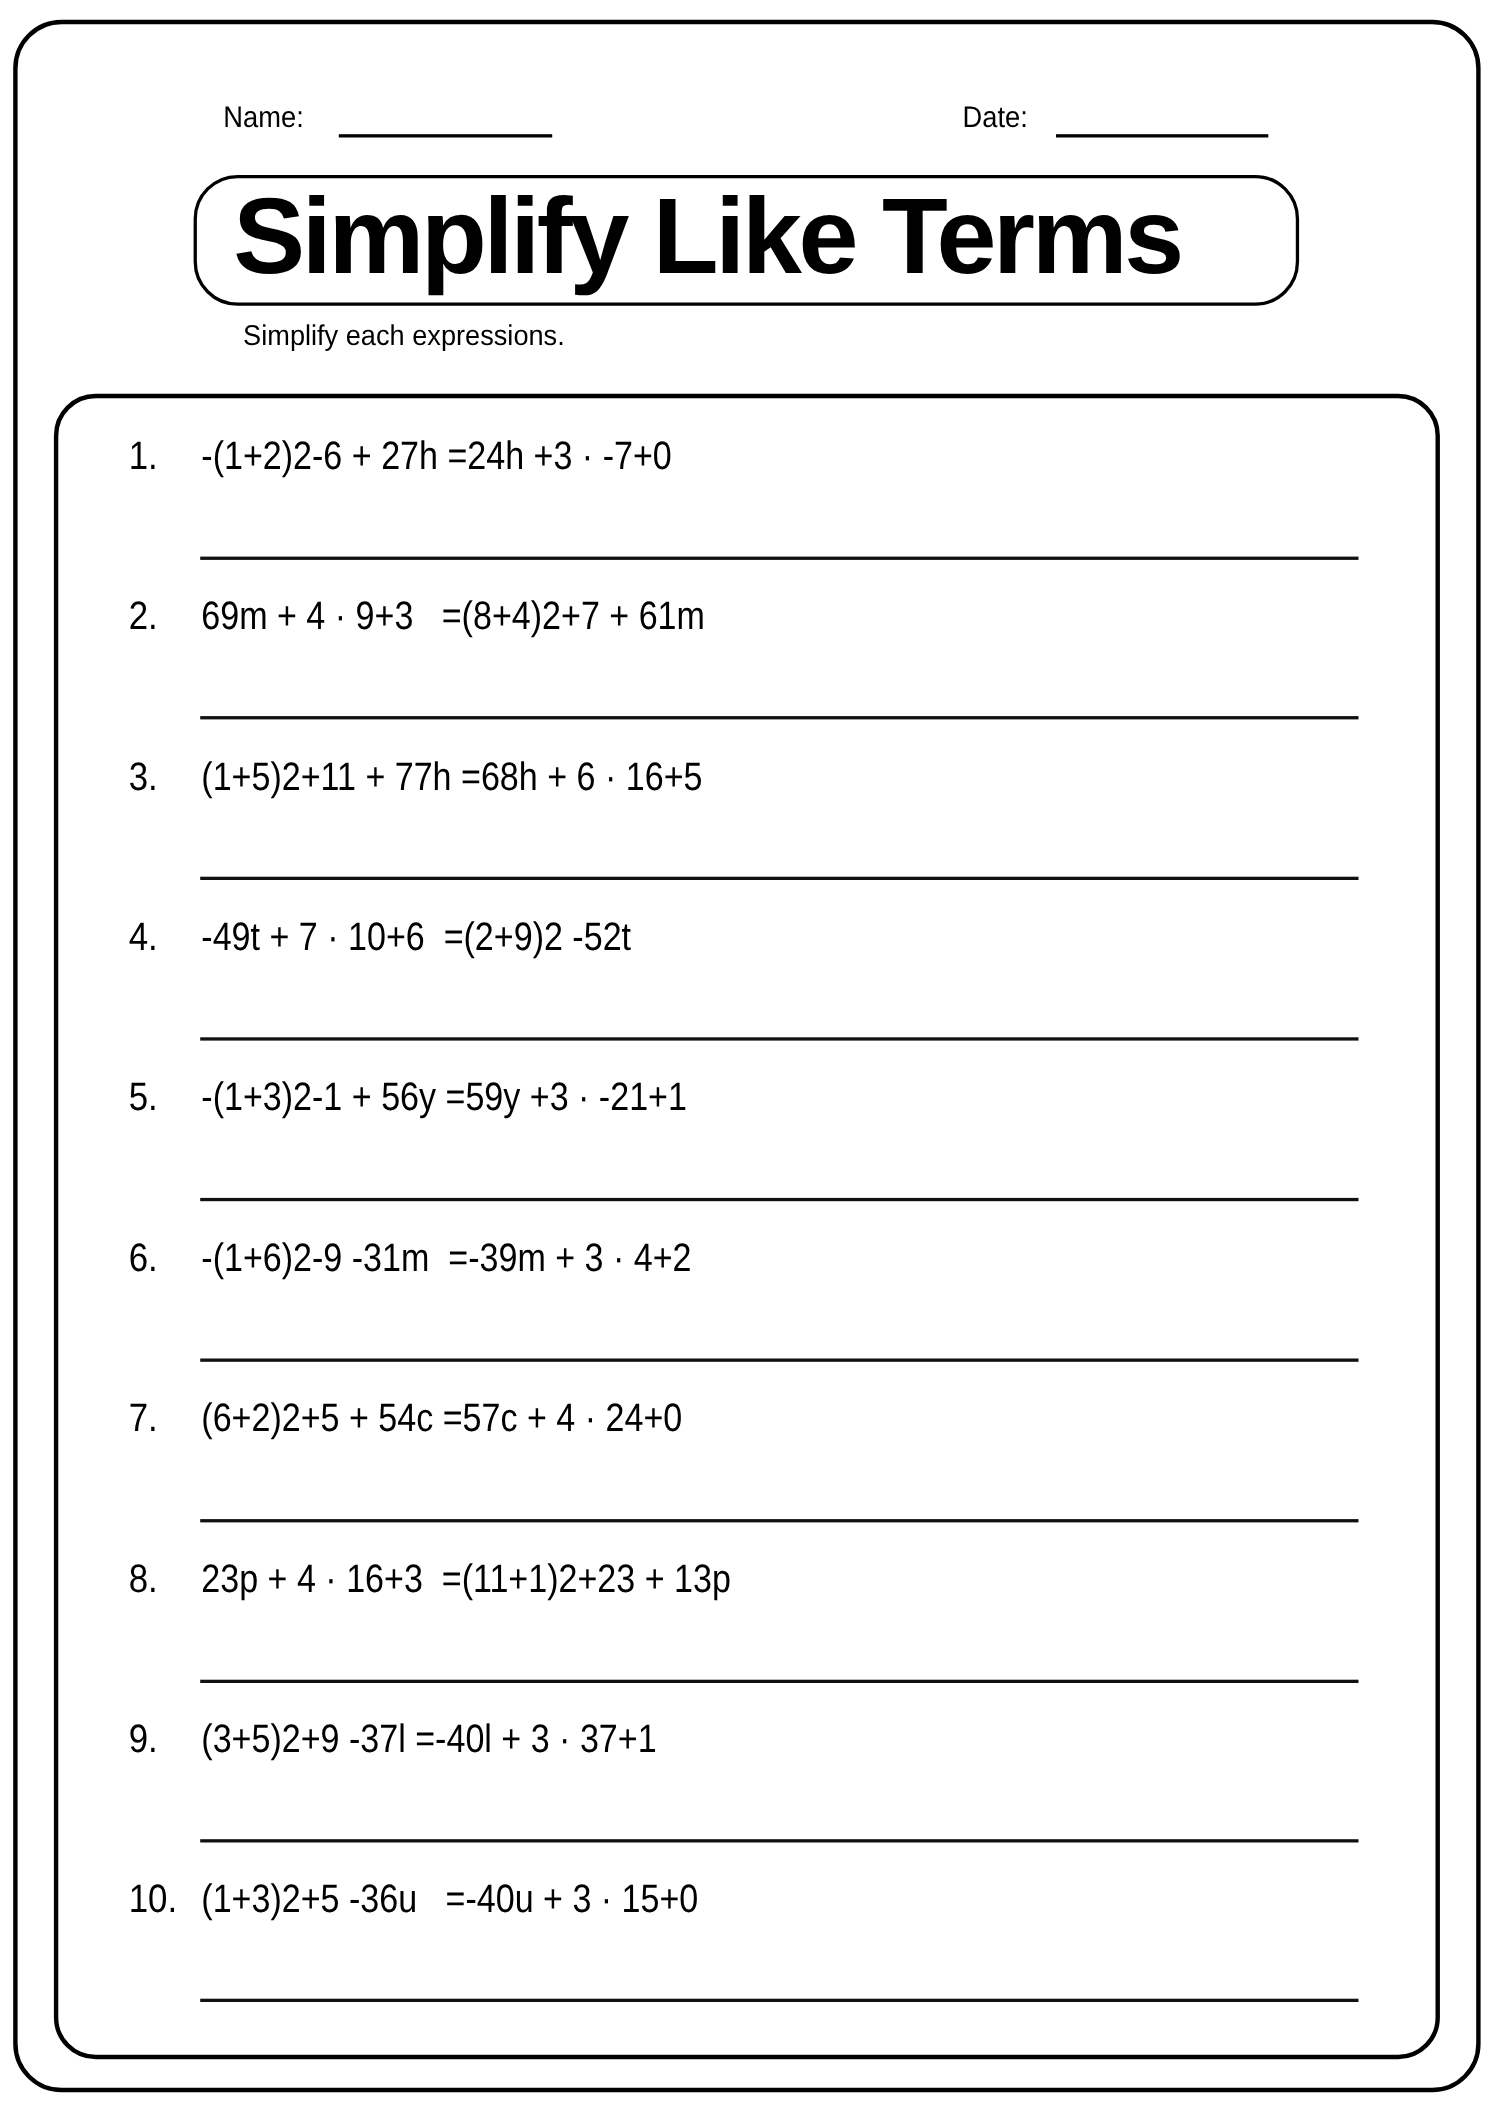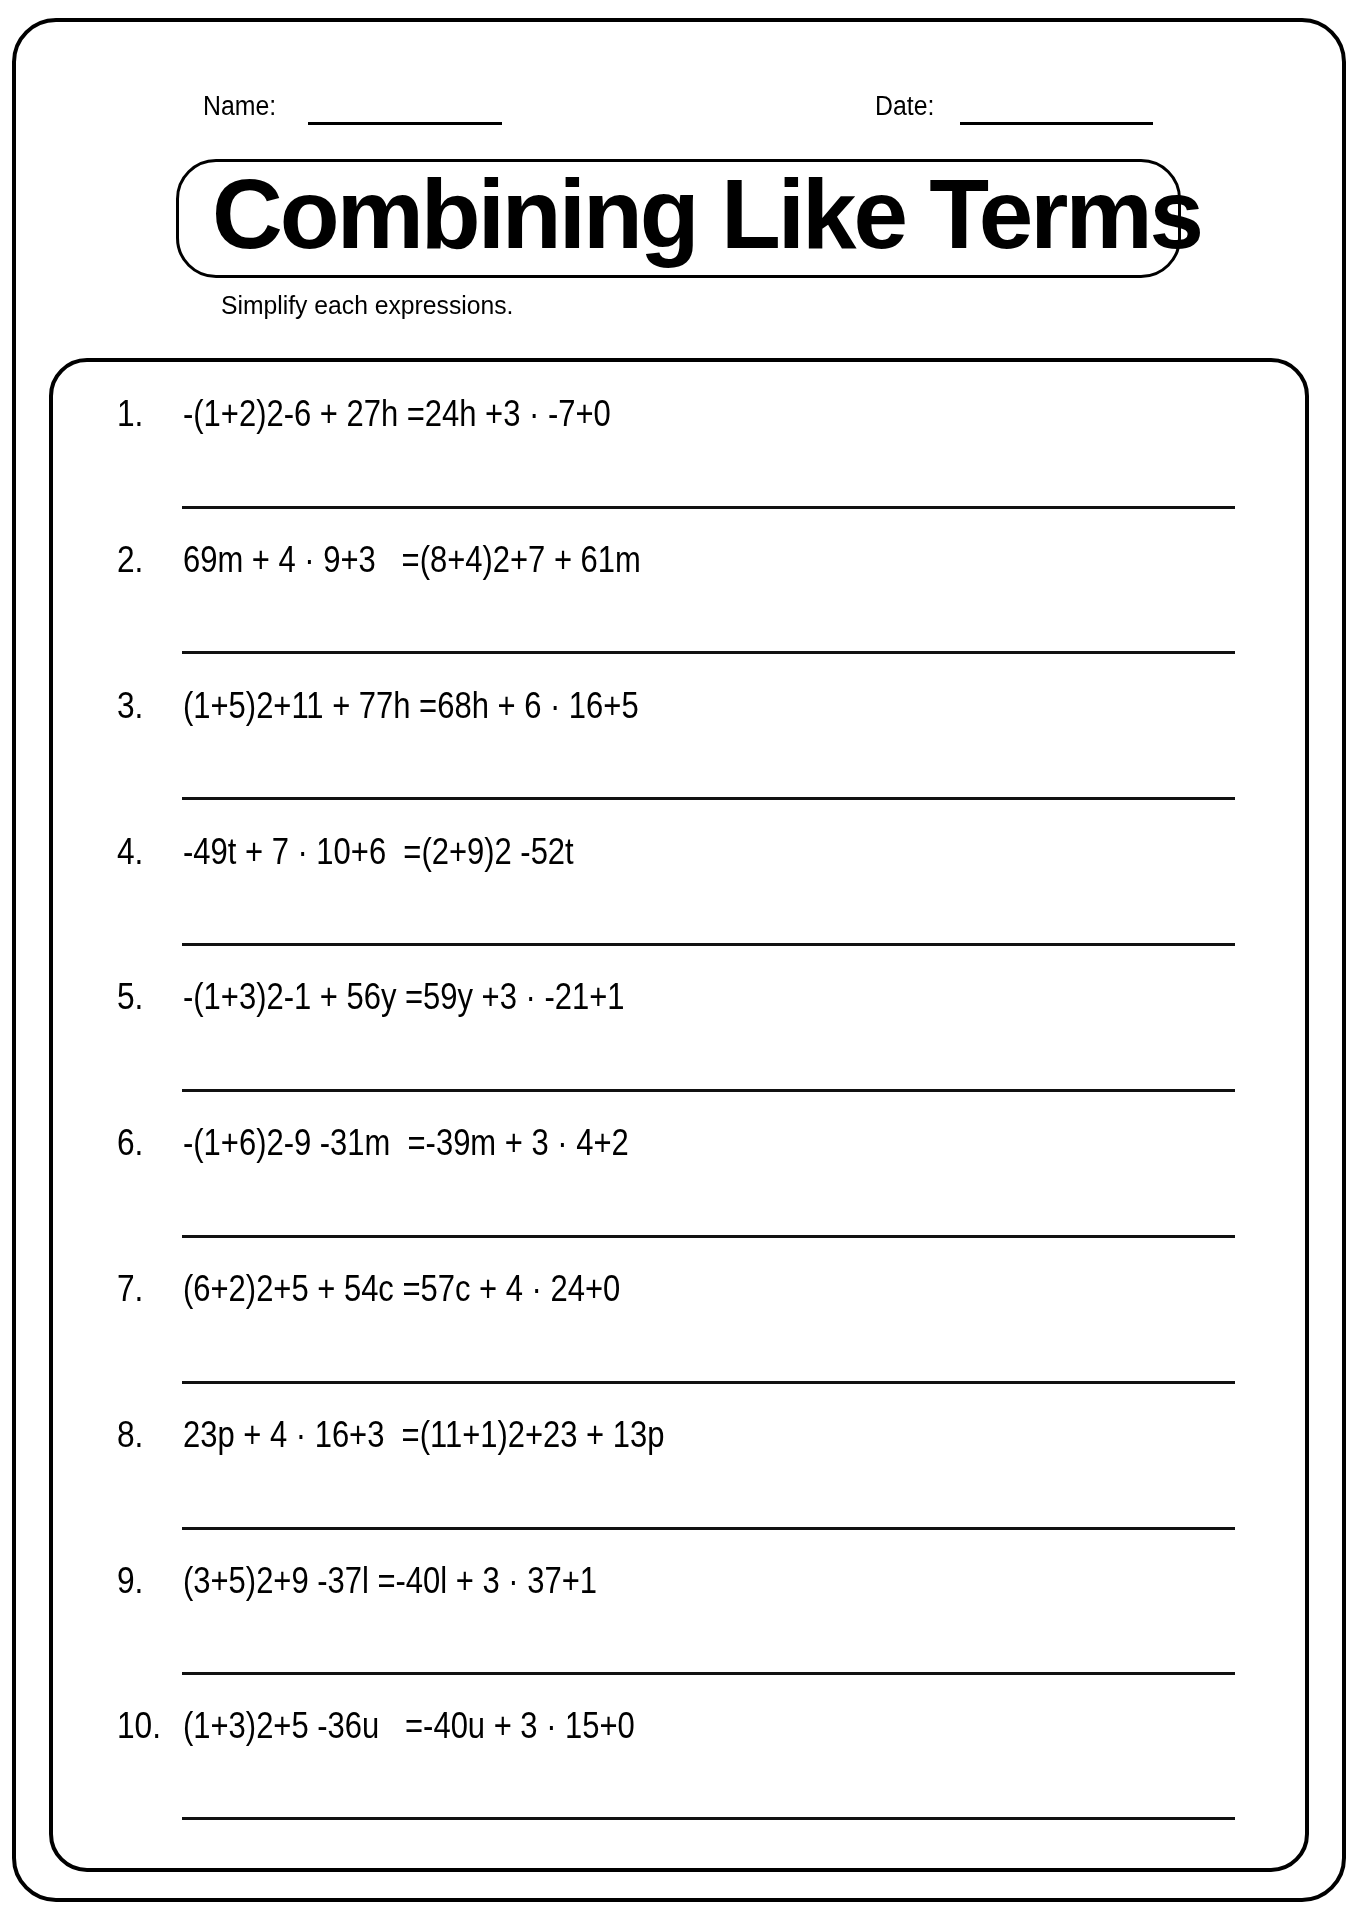--- a/index.html
+++ b/index.html
@@ -28,7 +28,7 @@
 <div class="abs blank-line" style="left:960px; top:122px; width:193px;"></div>
 
 <div class="abs title-box"></div>
-<div class="abs title-text">Combining Like Terms</div>
+<div class="abs title-text">Simplify Like Terms</div>
 
 <div class="abs instructions">Simplify each expressions.</div>
 

